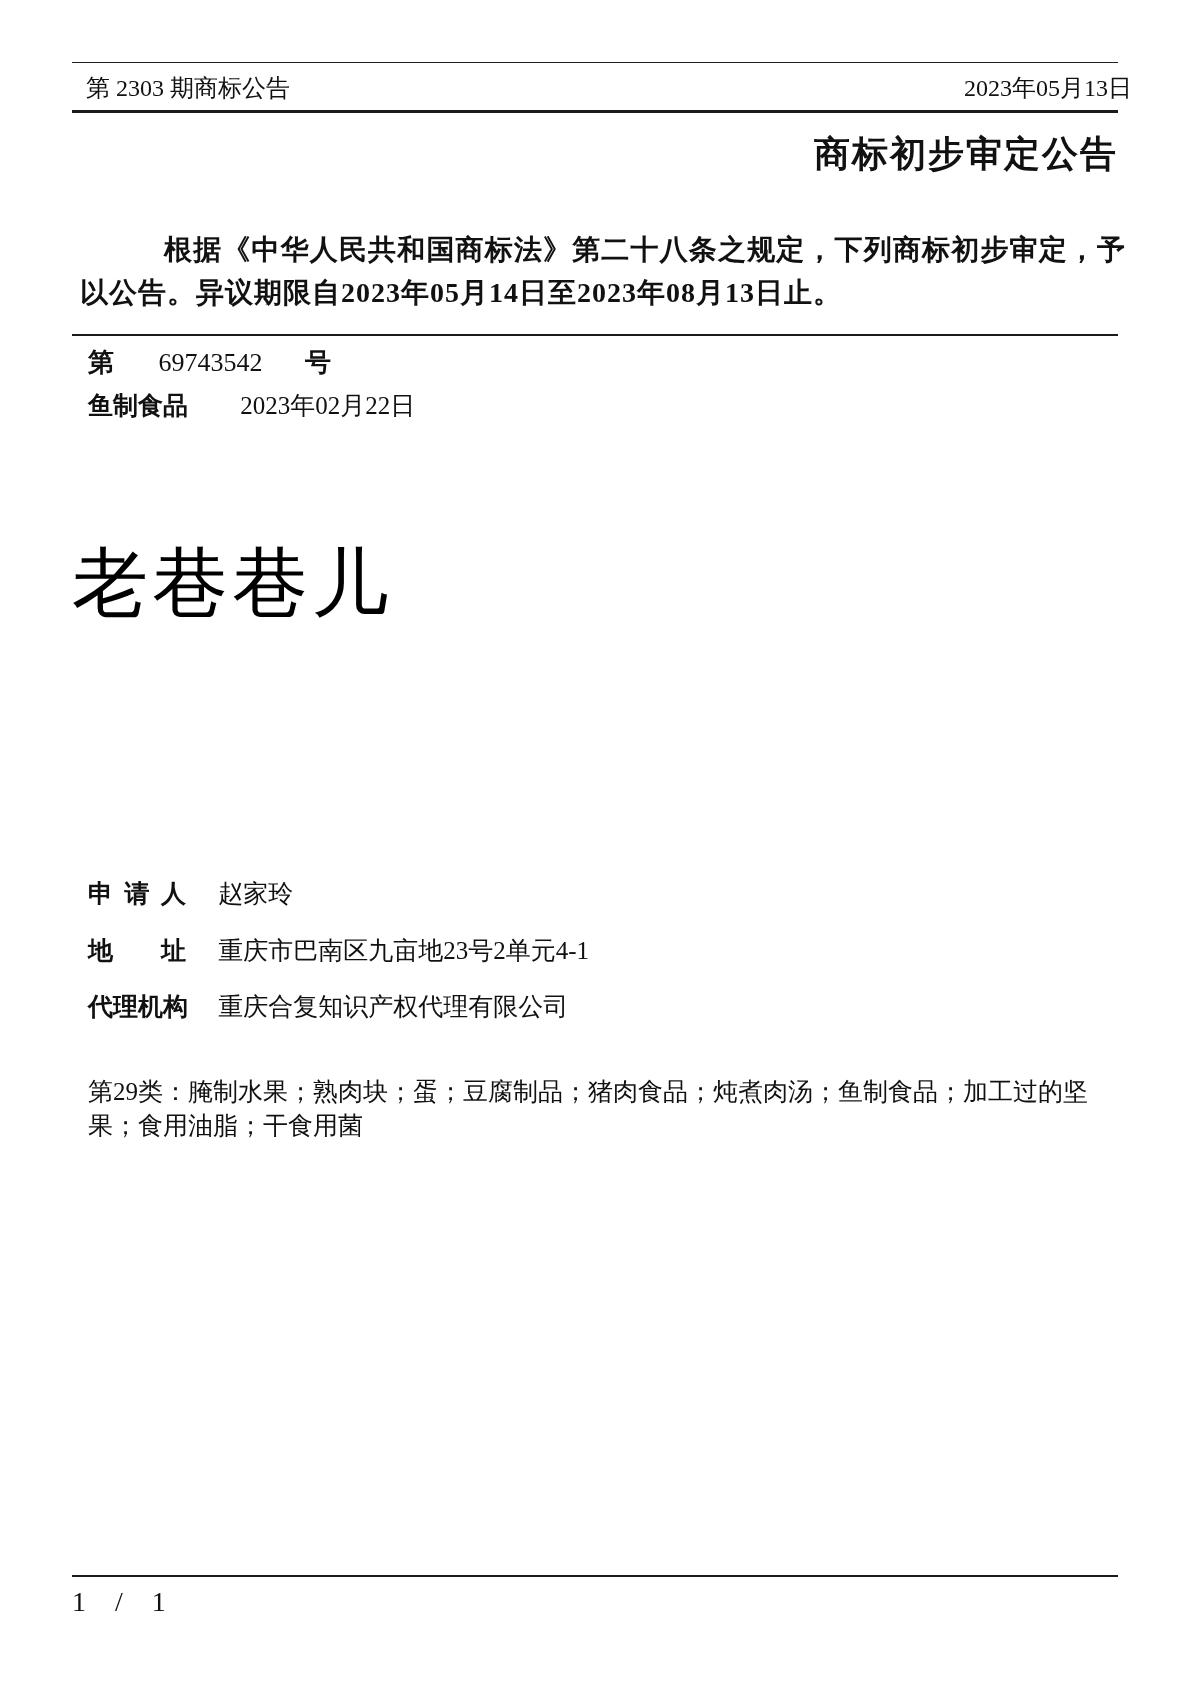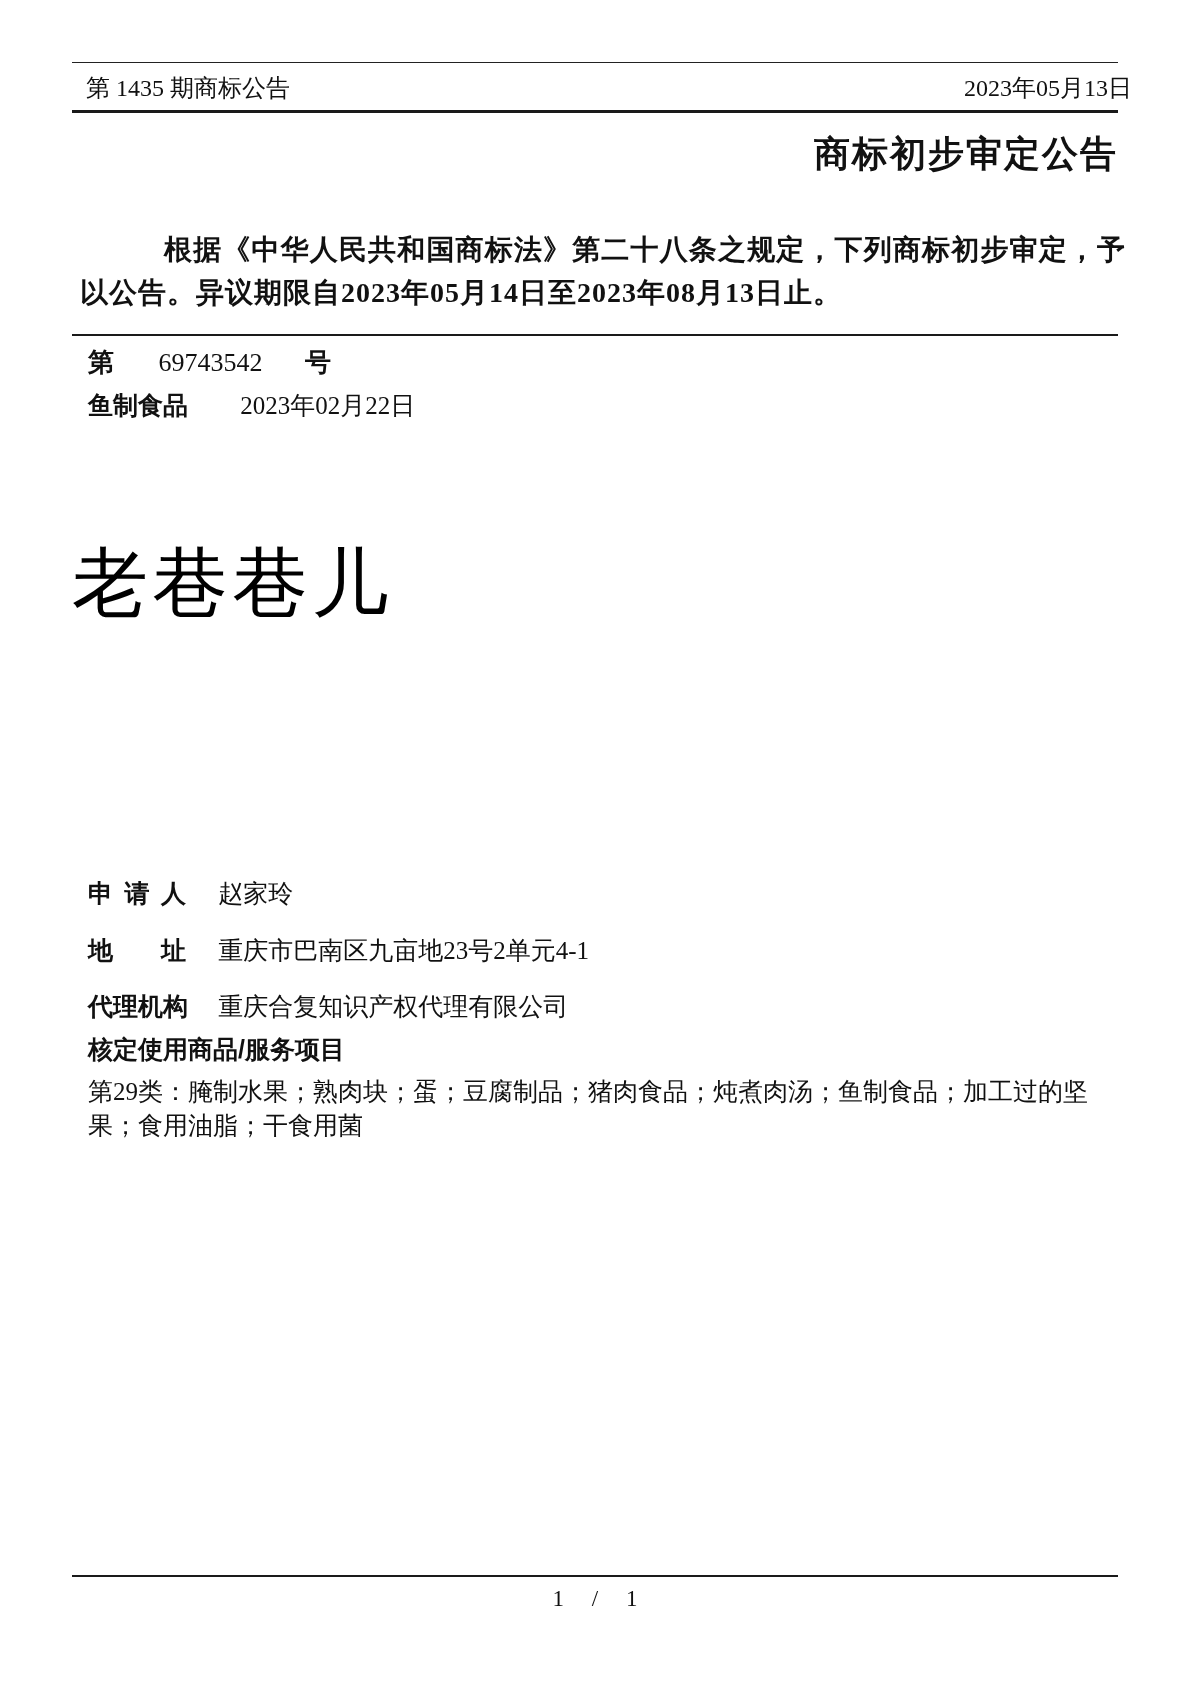--- a/index.html
+++ b/index.html
@@ -130,7 +130,7 @@
   <div class="abs rule-thin" style="top:62px"></div>
 
   <div class="abs header-row" style="top:72px">
-    <span>第 1435 期商标公告</span>
+    <span>第 2303 期商标公告</span>
     <span>2023年05月13日</span>
   </div>
 

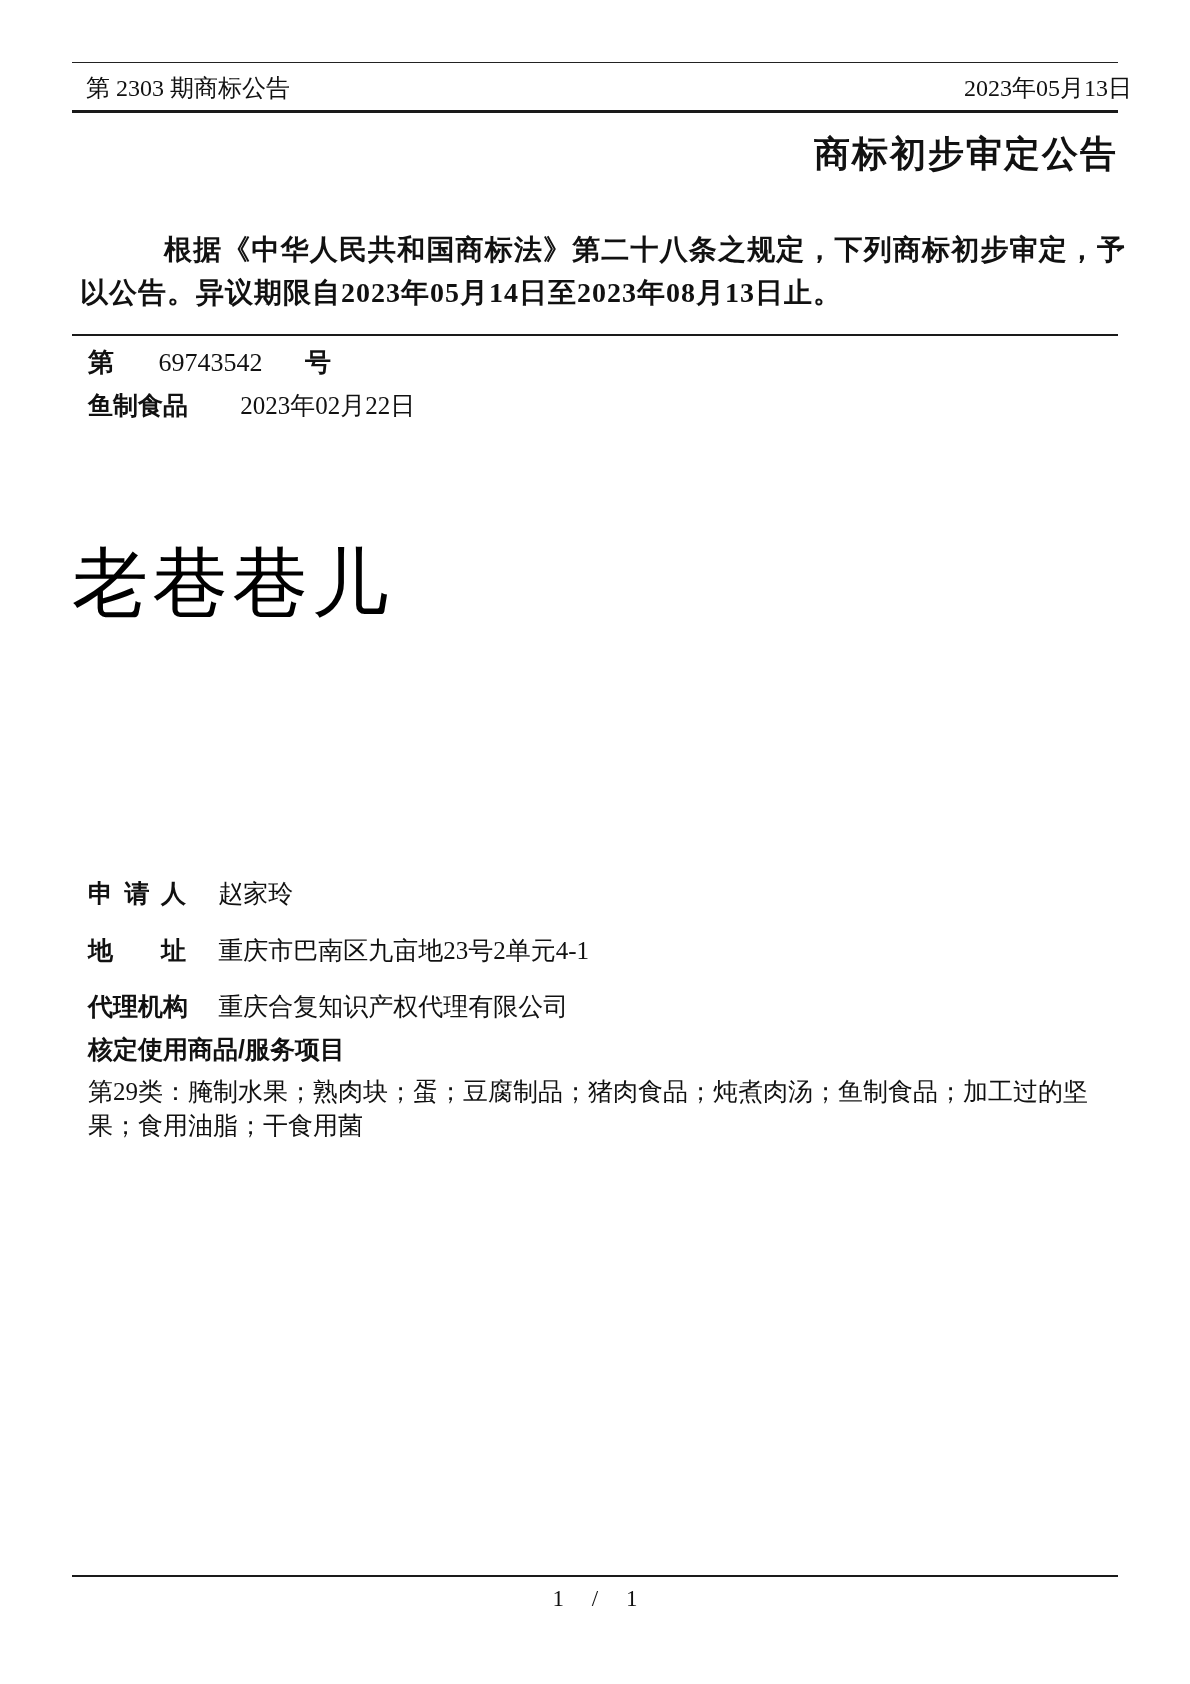--- a/index.html
+++ b/index.html
@@ -171,7 +171,6 @@
     <span class="val">重庆合复知识产权代理有限公司</span>
   </div>
 
-  <div class="abs goods-heading" style="top:1033px">核定使用商品/服务项目</div>
 
   <div class="abs goods-text" style="top:1075px">第29类：腌制水果；熟肉块；蛋；豆腐制品；猪肉食品；炖煮肉汤；鱼制食品；加工过的坚果；食用油脂；干食用菌</div>
 

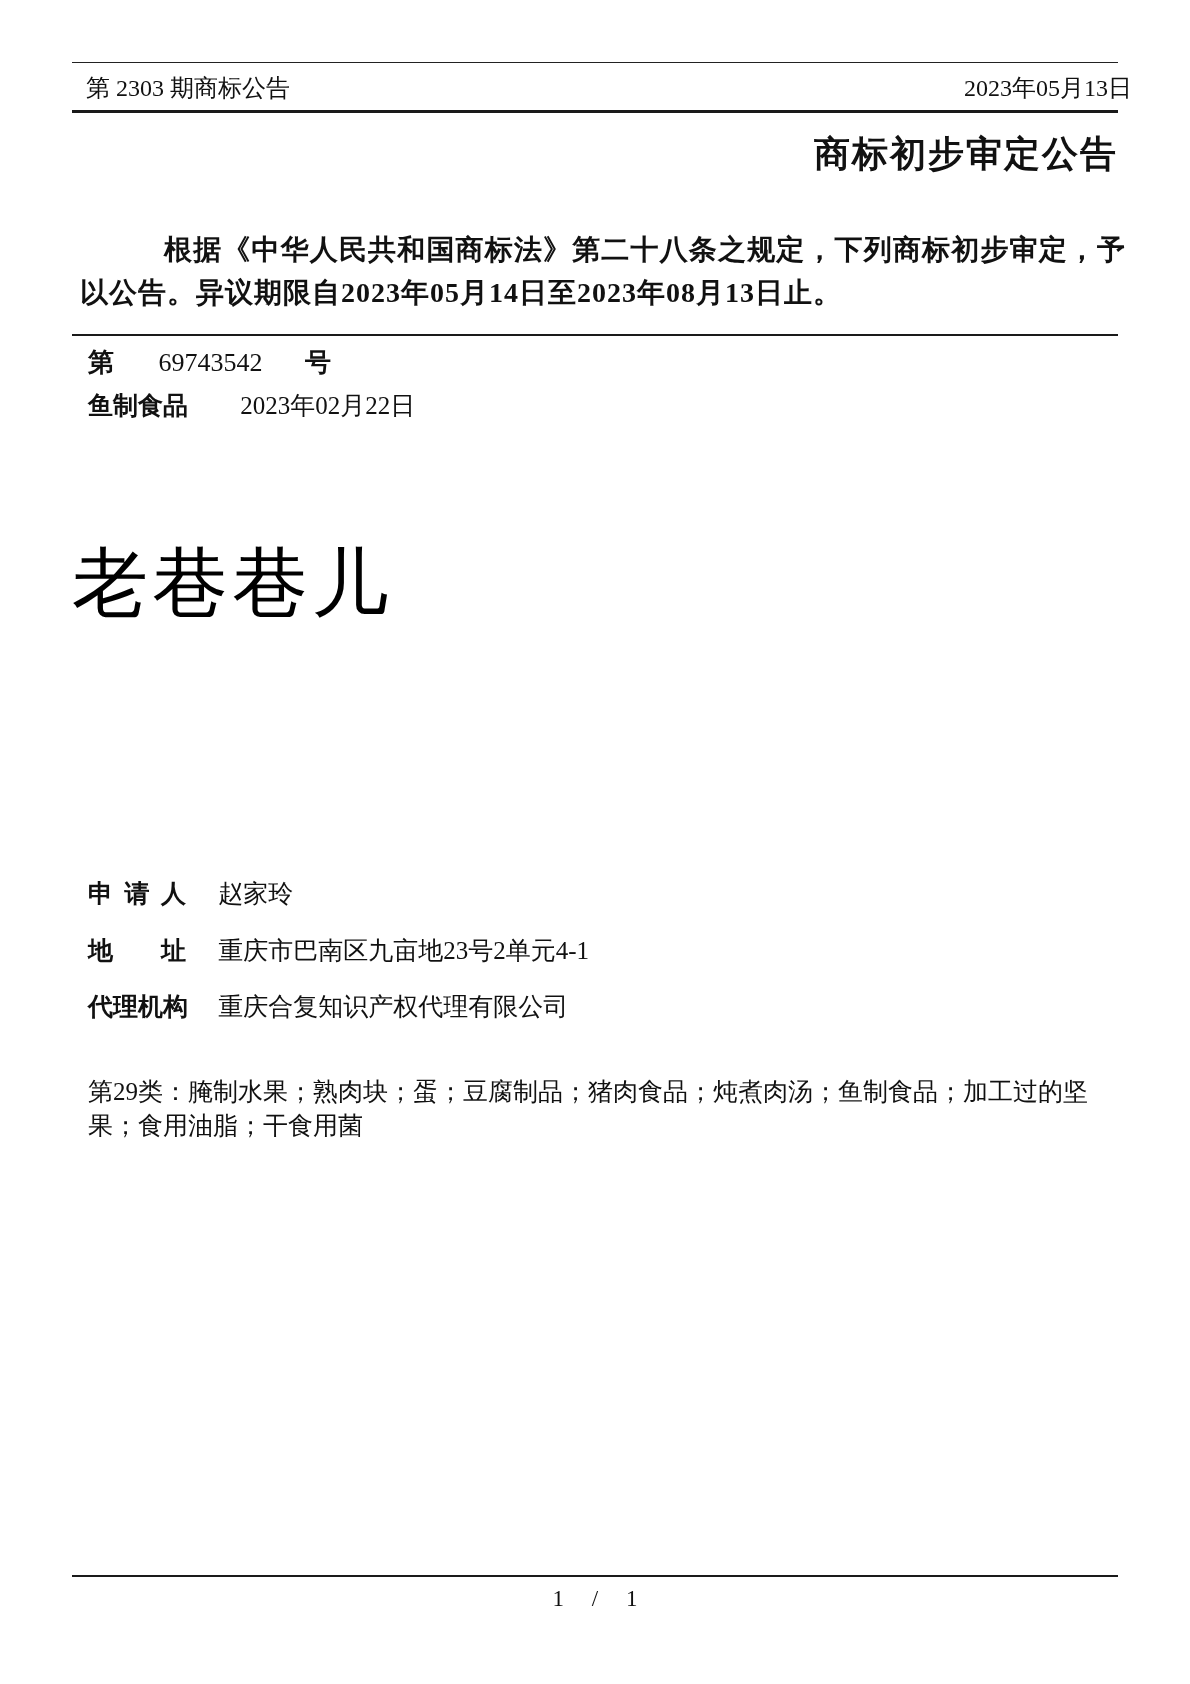--- a/index.html
+++ b/index.html
@@ -115,8 +115,8 @@
   }
 
   .footer-page {
-    text-align: center;
-    font-size: 23px;
+    text-align: left;
+    font-size: 28px;
     font-family: "Liberation Serif", "DejaVu Serif", serif;
   }
   .footer-page span { display: inline-block; }

